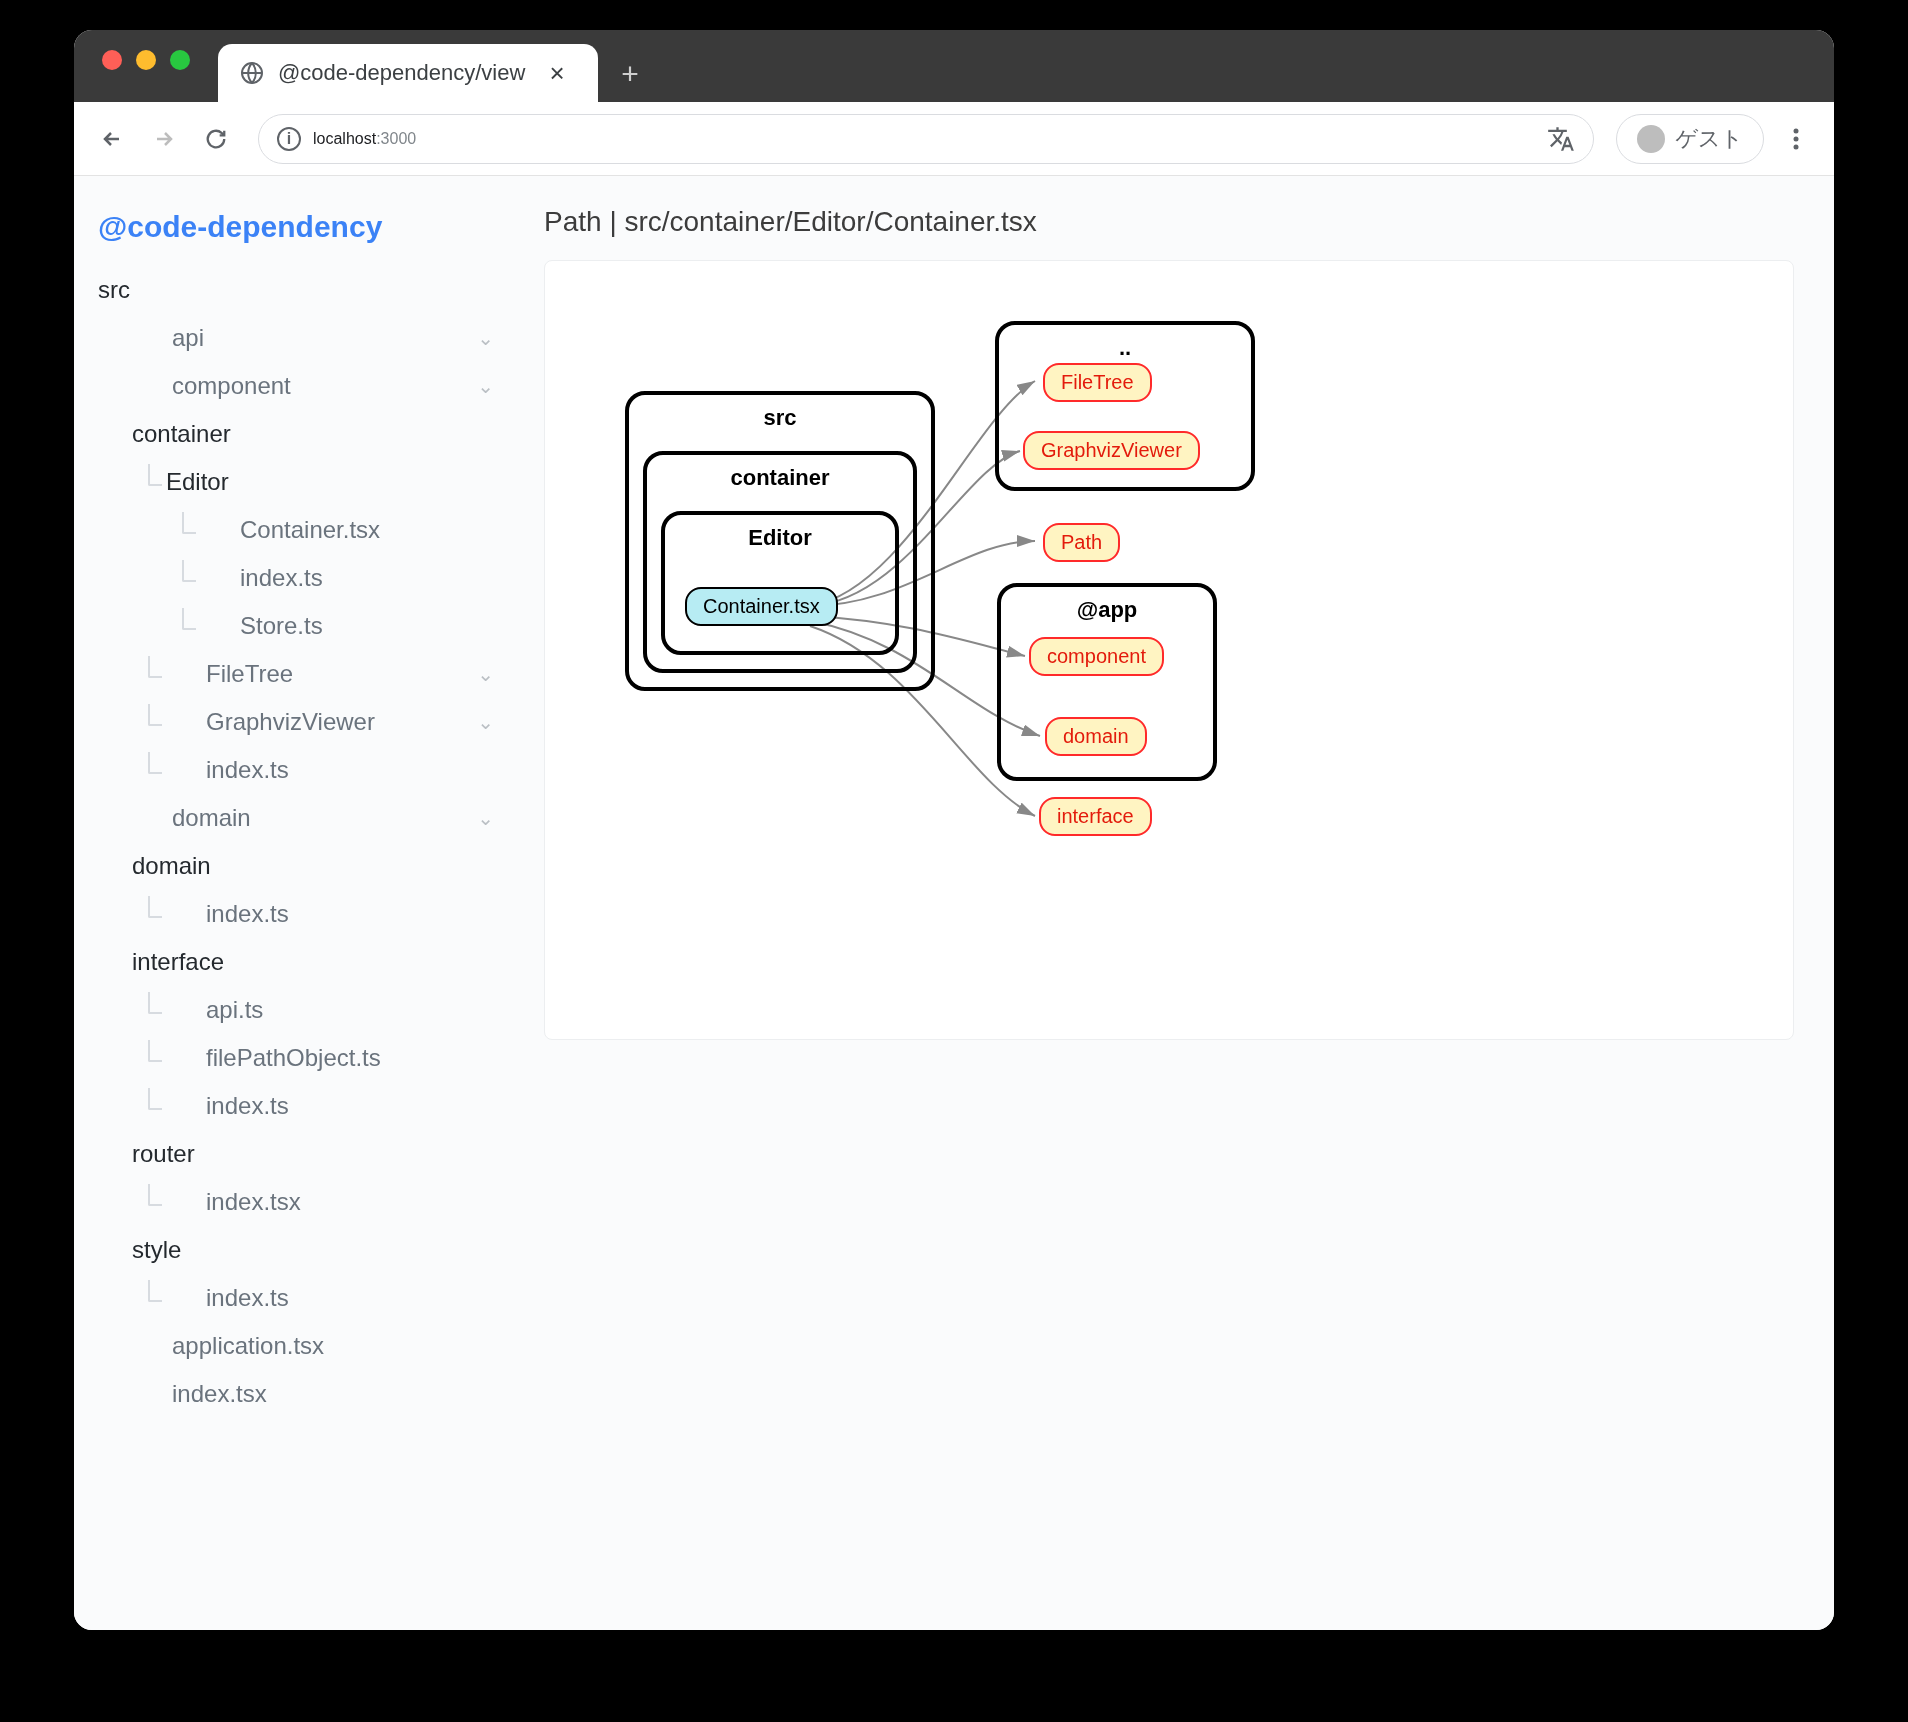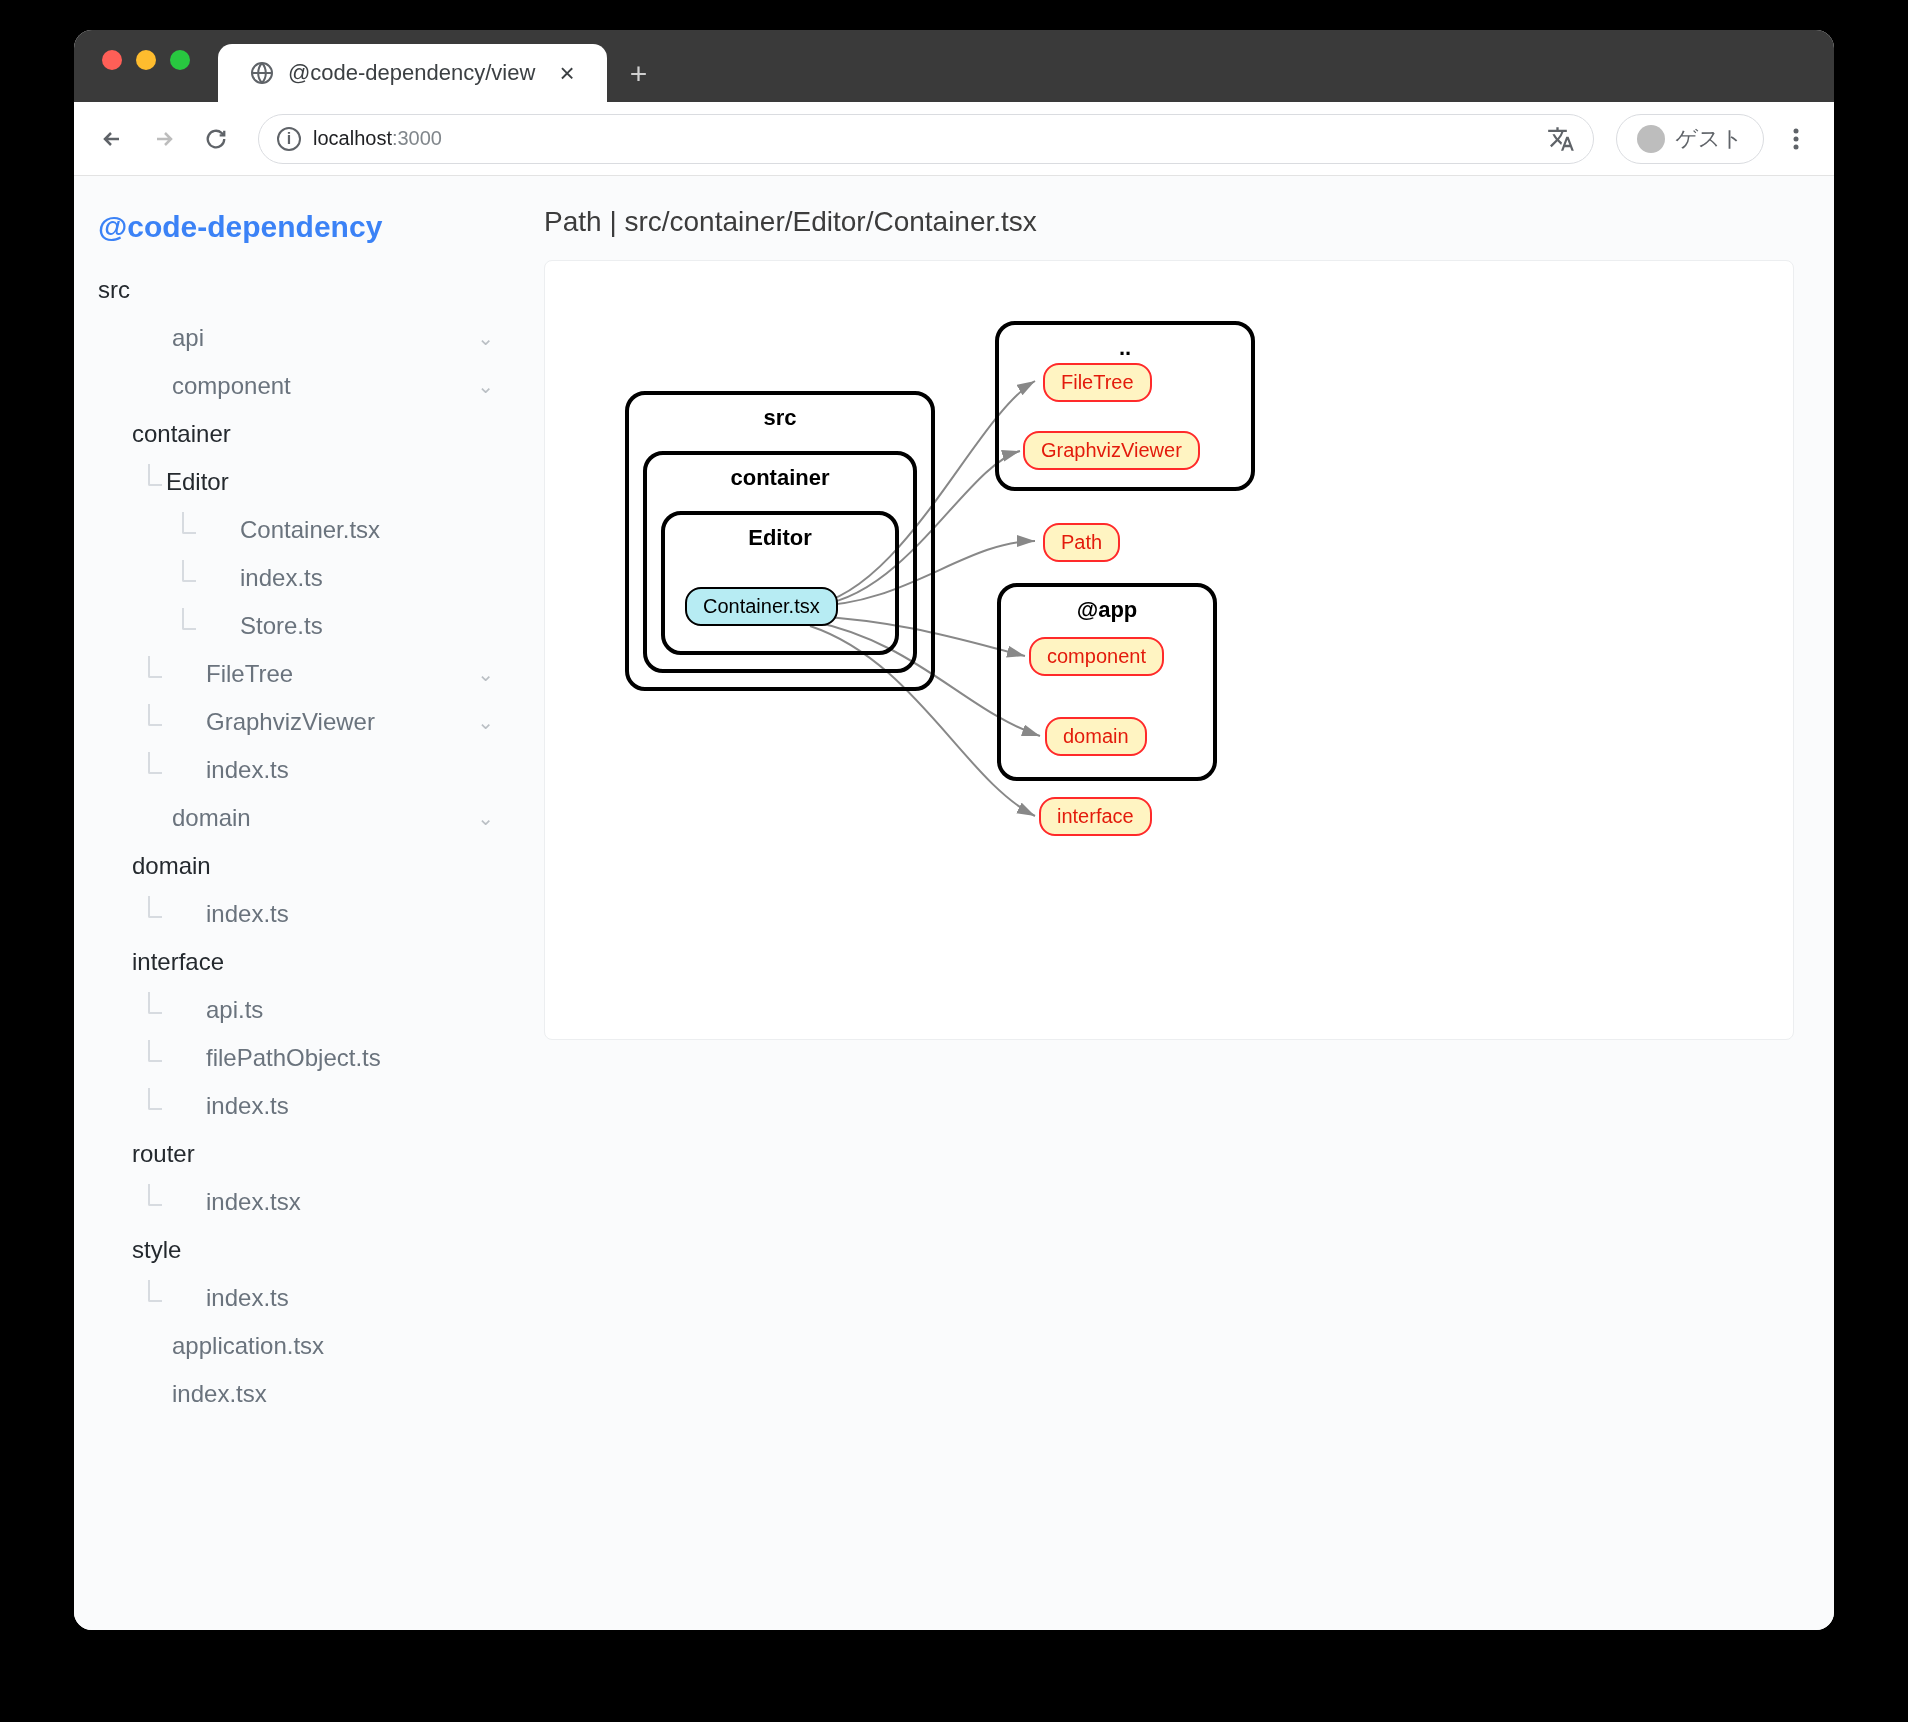--- a/index.html
+++ b/index.html
@@ -11,7 +11,7 @@
 .tdot.red { background: #ff5f57; }
 .tdot.yellow { background: #febc2e; }
 .tdot.green { background: #28c840; }
-.tab { background: #fff; border-radius: 14px 14px 0 0; height: 58px; display: flex; align-items: center; padding: 0 32px; gap: 14px; min-width: 380px; }
+.tab { background: #fff; border-radius: 14px 14px 0 0; height: 58px; display: flex; align-items: center; padding: 0 22px; gap: 14px; min-width: 380px; }
 .tab .globe { width: 24px; height: 24px; color: #5f6368; }
 .tab-title { font-size: 22px; color: #3c4043; }
 .tab-close { font-size: 26px; color: #3c4043; margin-left: 10px; }

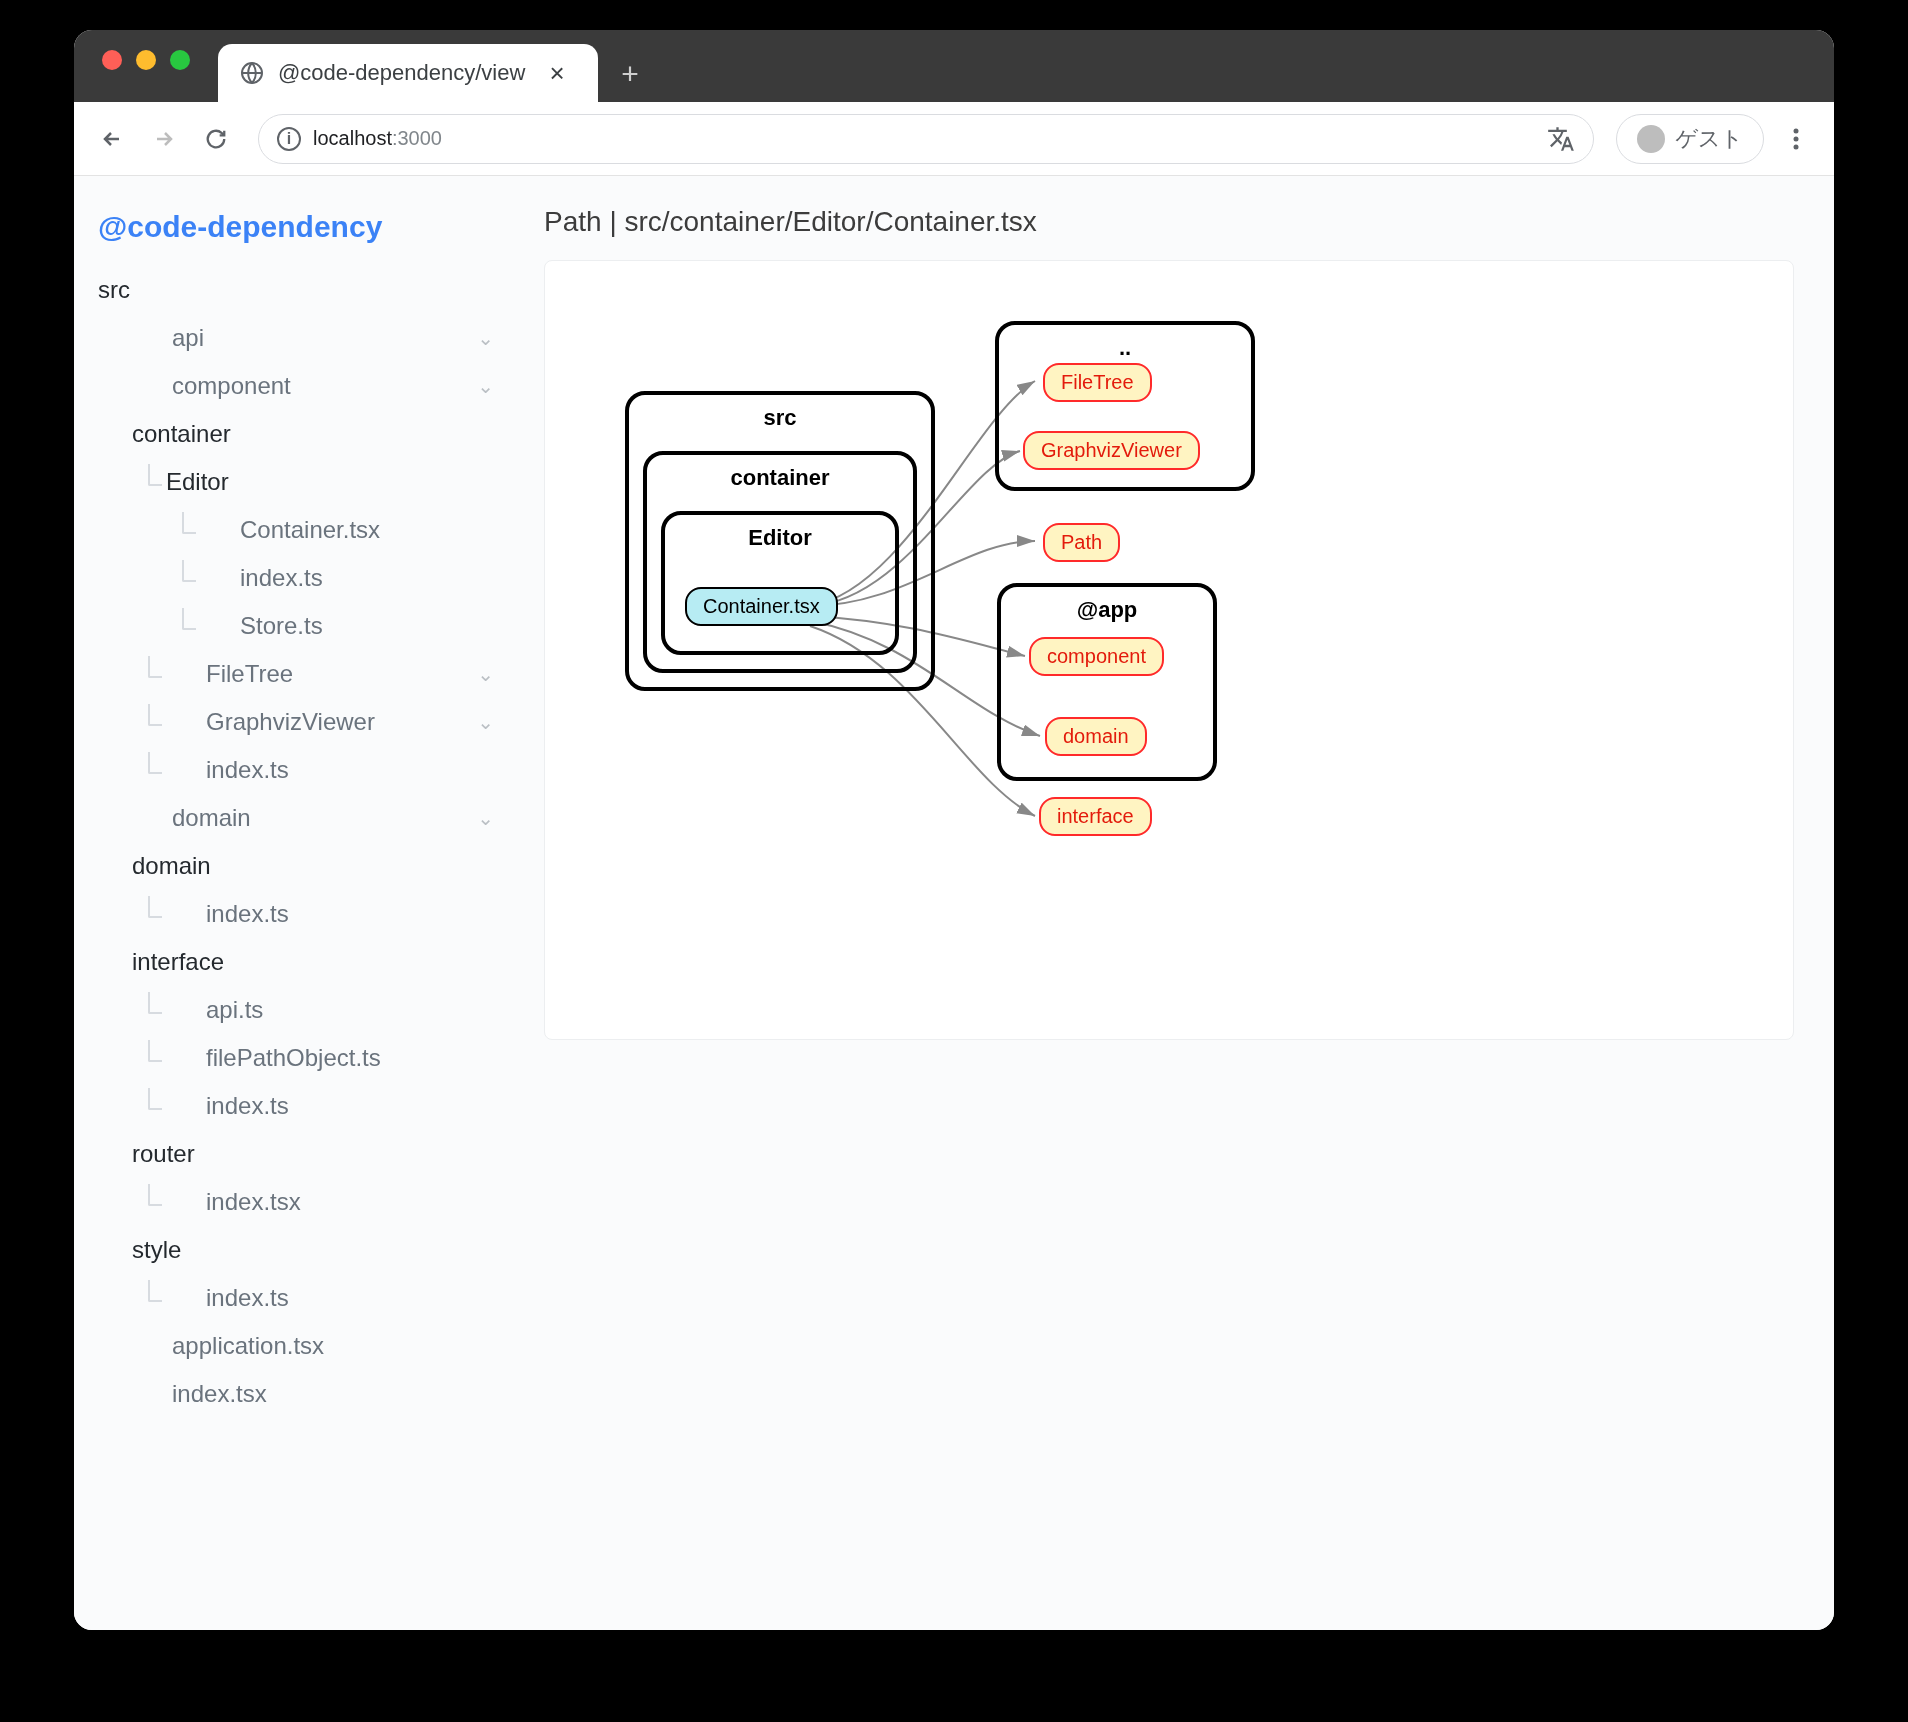--- a/index.html
+++ b/index.html
@@ -21,7 +21,7 @@
 .navbtn.disabled { color: #bdbdbd; }
 .urlbar { flex: 1; height: 50px; border: 1px solid #dadce0; border-radius: 26px; display: flex; align-items: center; padding: 0 18px; gap: 12px; margin: 0 10px; }
 .info-icon { width: 24px; height: 24px; color: #5f6368; border:2px solid currentColor; border-radius:50%; display:flex;align-items:center;justify-content:center;font-size:16px;font-weight:bold;}
-.url-host { font-size: 20px; color: #202124; }
+.url-host { font-size: 16px; color: #202124; }
 .url-port { color: #80868b; }
 .gtrans { width: 28px; height: 28px; color: #5f6368; margin-left: auto; }
 .guest { display: flex; align-items: center; gap: 10px; border: 1px solid #dadce0; border-radius: 26px; height: 50px; padding: 18px 20px; color: #5f6368; font-size: 22px; }

